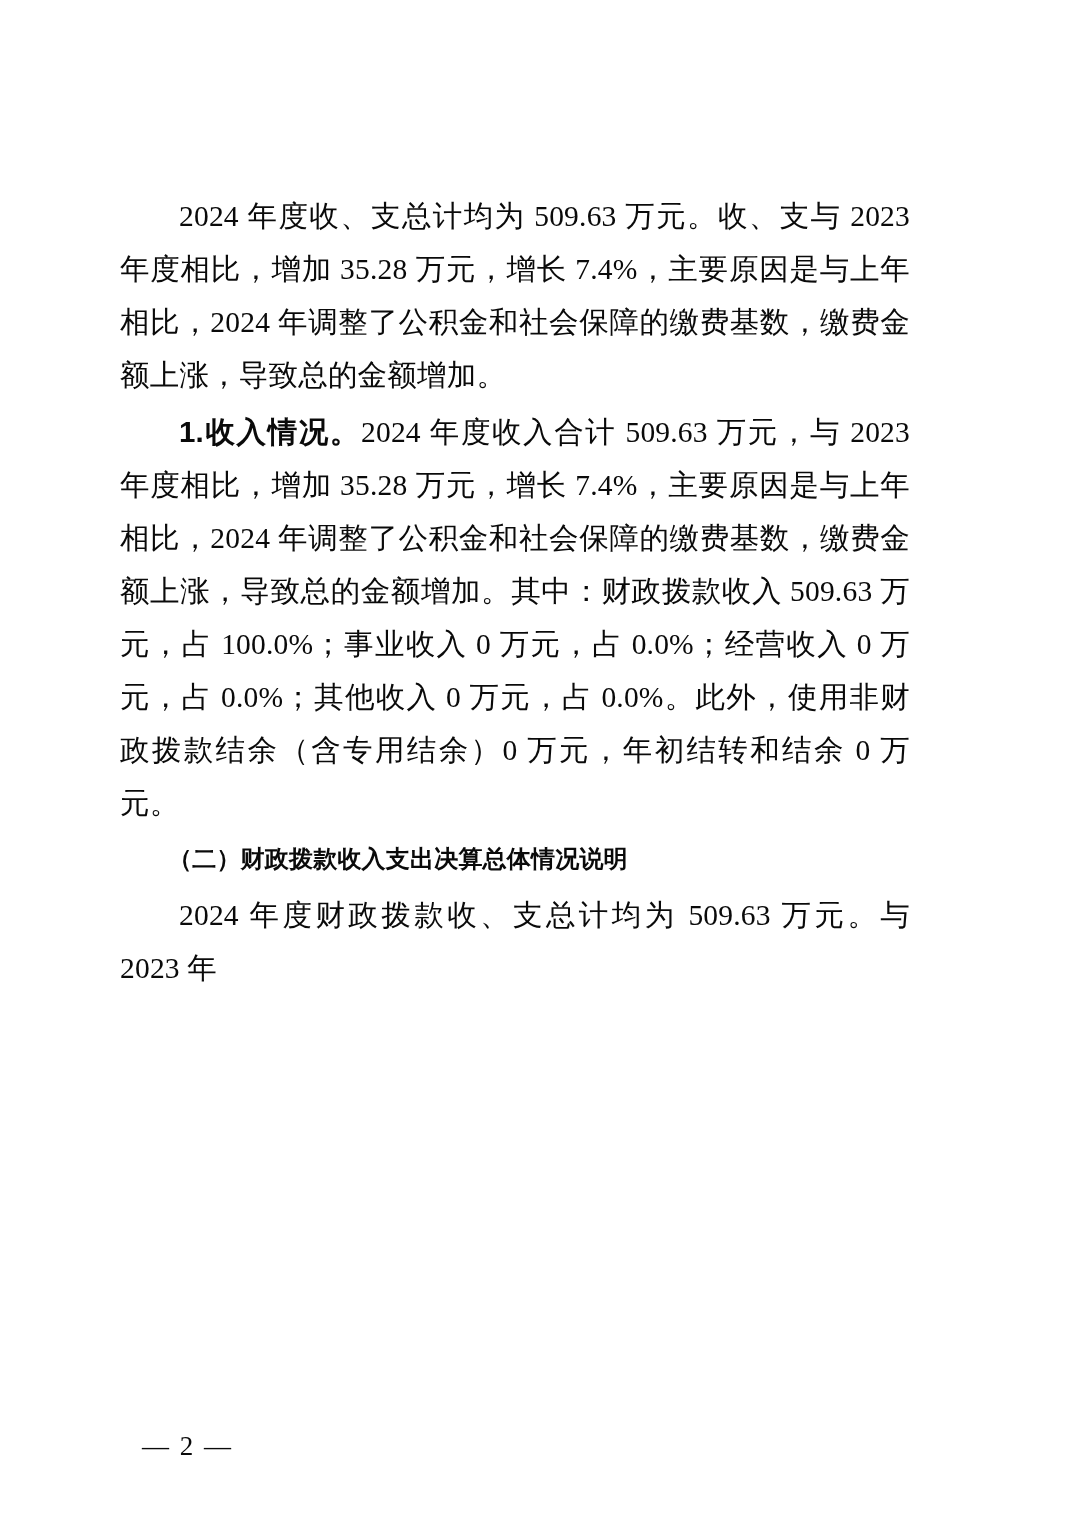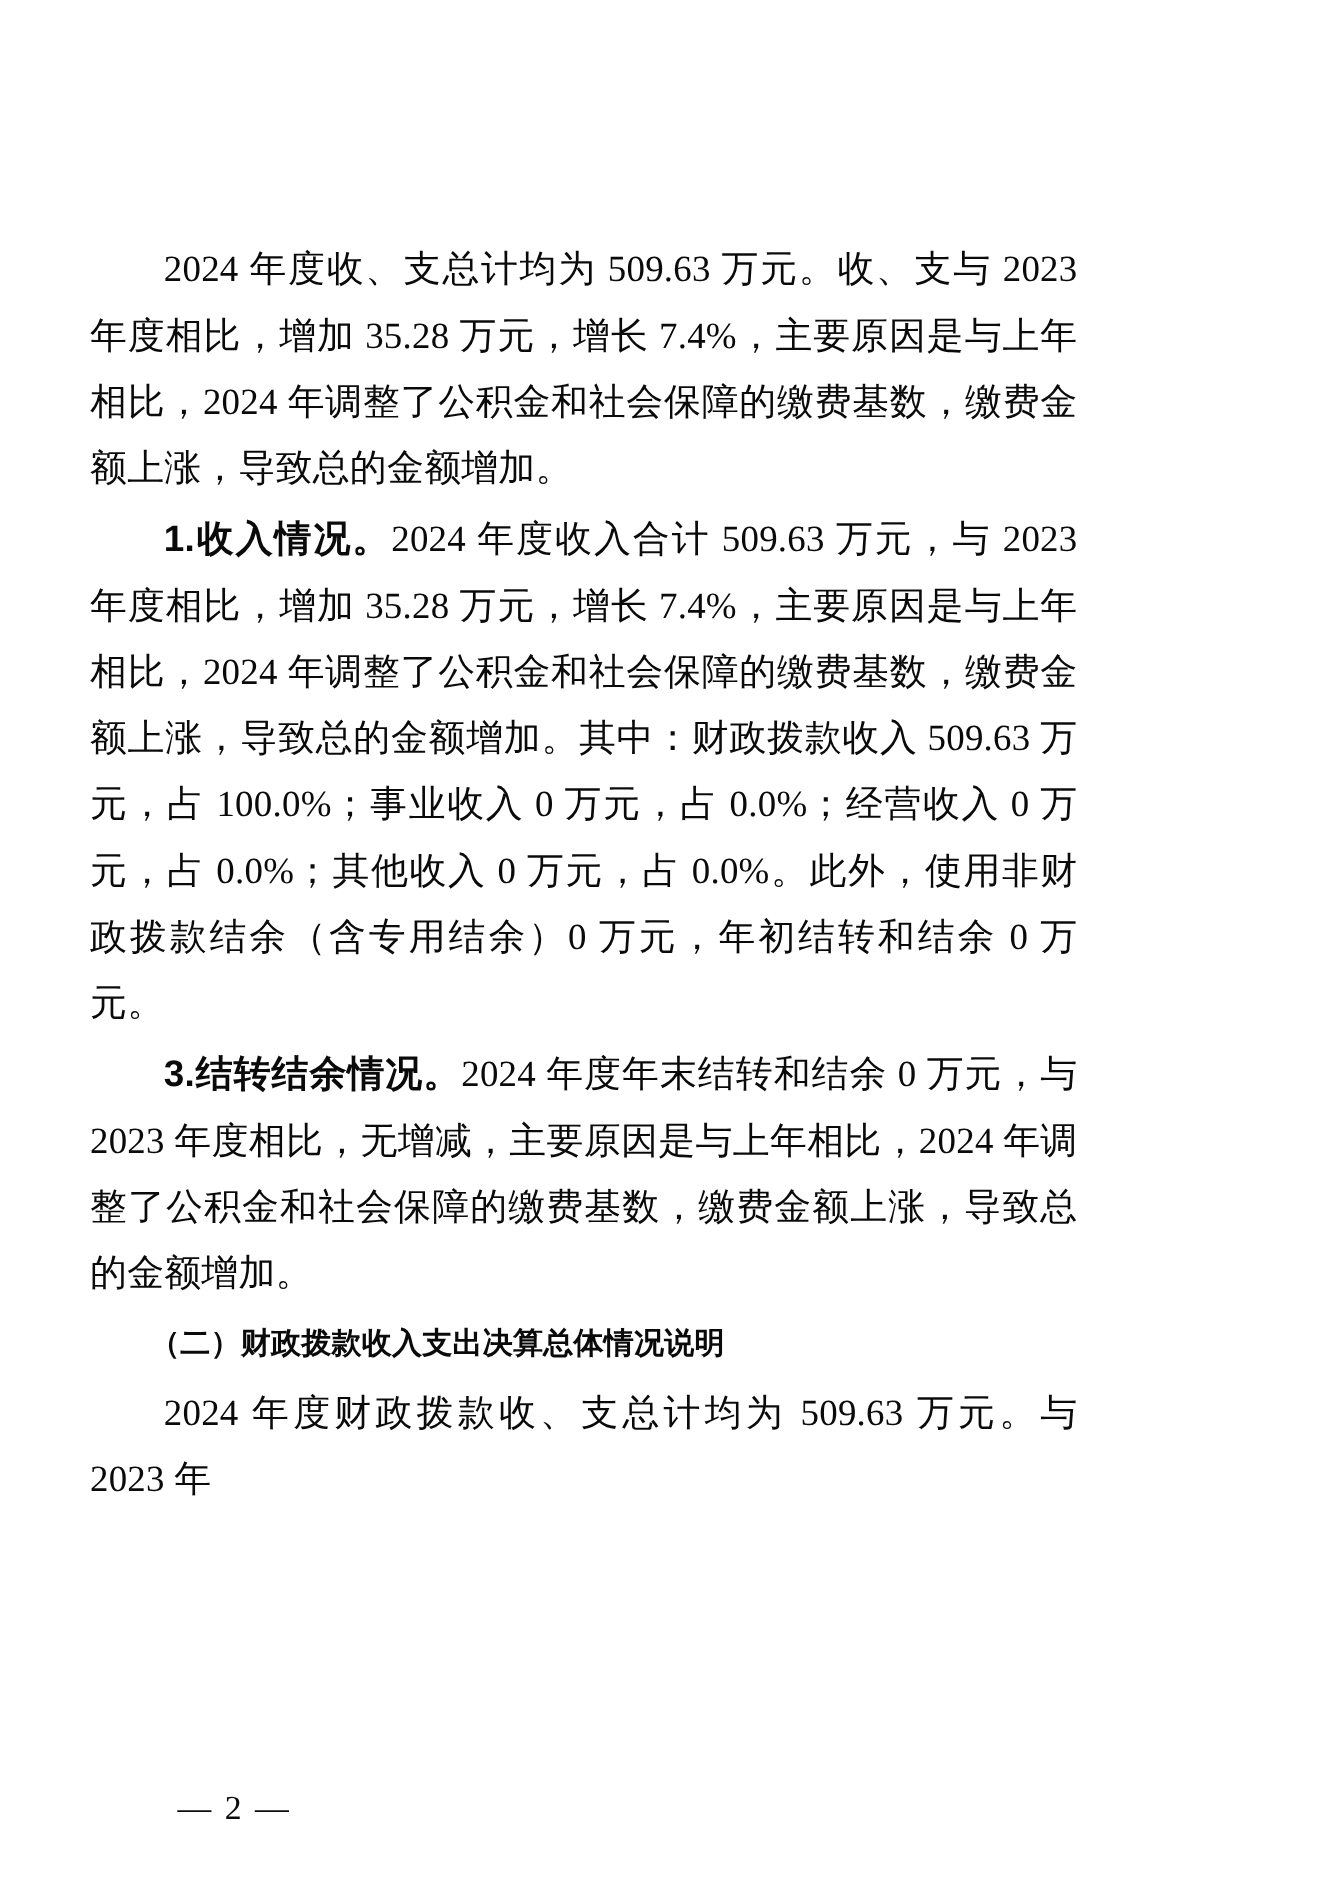--- a/index.html
+++ b/index.html
@@ -21,7 +21,7 @@
     width: 1075px;
     height: 1192px;
     box-sizing: border-box;
-    padding: 190px 120px 0 72px;
+    padding: 190px 120px 0 120px;
   }
   .doc-body {
     width: 790px;

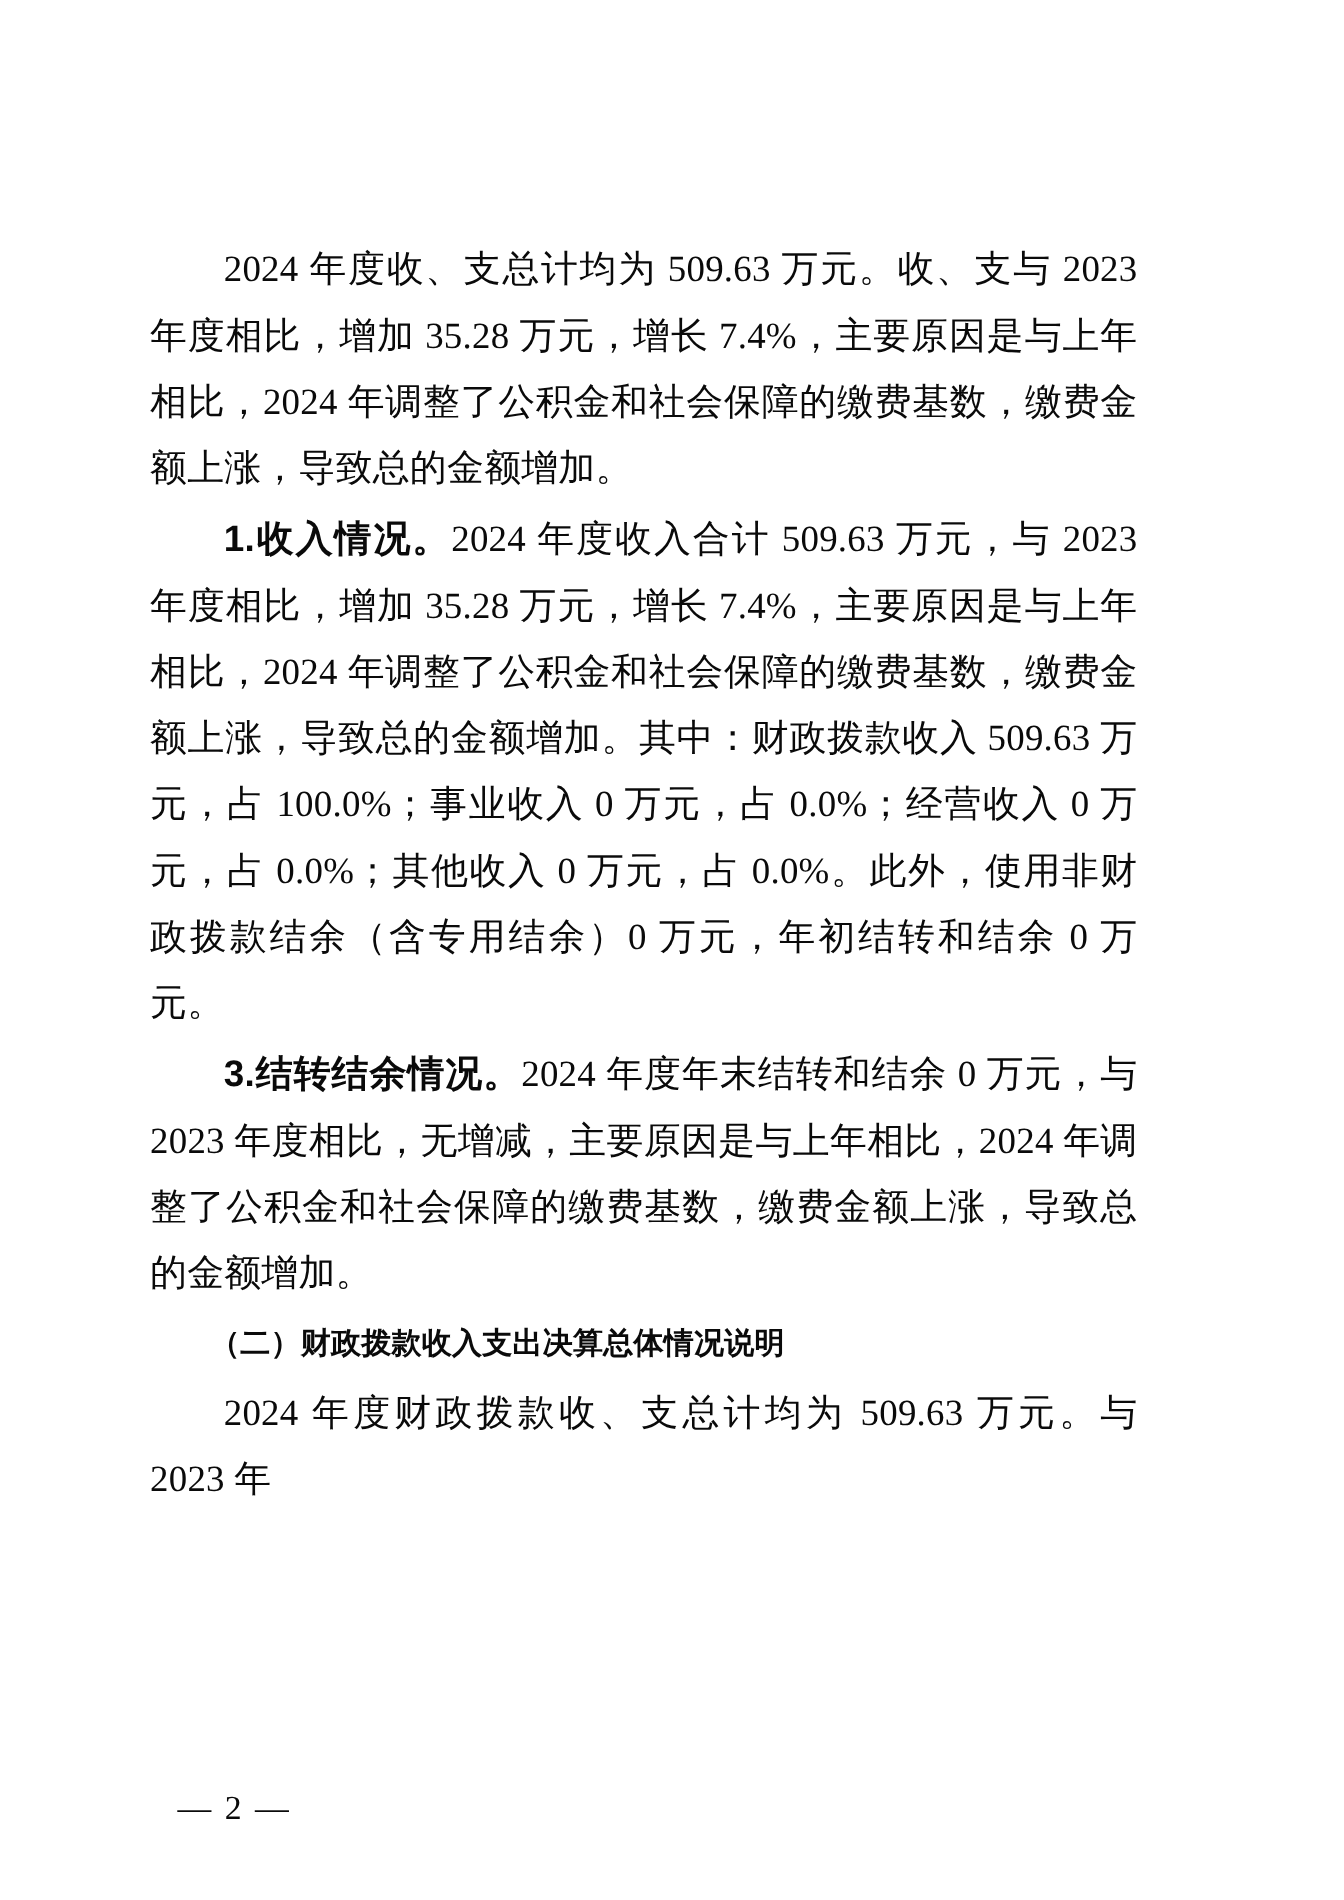--- a/index.html
+++ b/index.html
@@ -82,9 +82,6 @@
     </p>
 
 
-    <p class="para">
-      <span class="lead">3.结转结余情况。</span><span>2024 年度年末结转和结余 0 万元，与 2023 年度相比，无增减，主要原因是与上年相比，2024 年调整了公积金和社会保障的缴费基数，缴费金额上涨，导致总的金额增加。</span>
-    </p>
 
     <p class="heading">（二）财政拨款收入支出决算总体情况说明</p>
 

